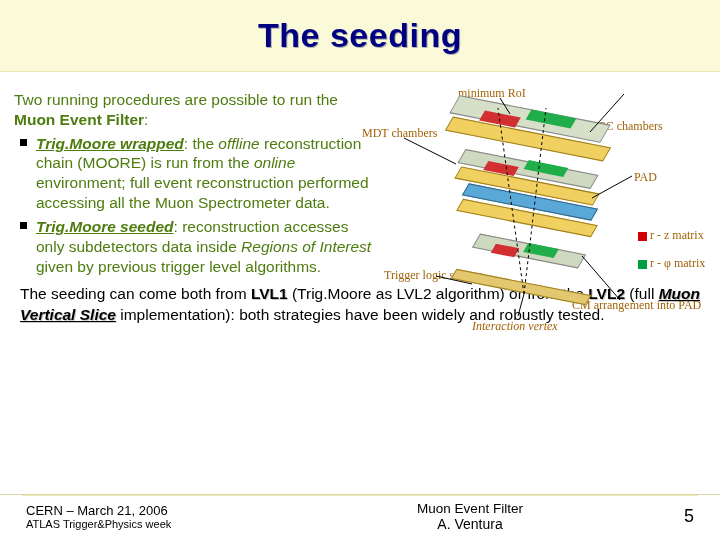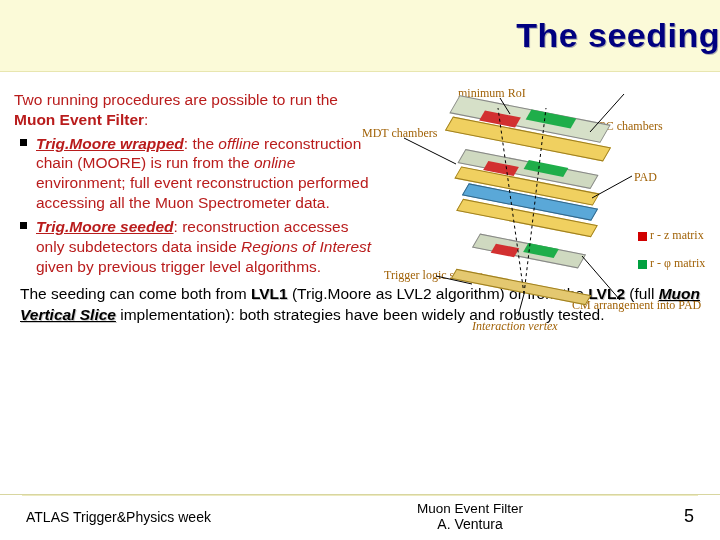--- a/index.html
+++ b/index.html
@@ -17,7 +17,7 @@
     background: #fbfad8;
     display: flex;
     align-items: center;
-    justify-content: flex-end;
+    justify-content: center;
     border-bottom: 1px solid #e8e6b0;
   }
   .title-text {

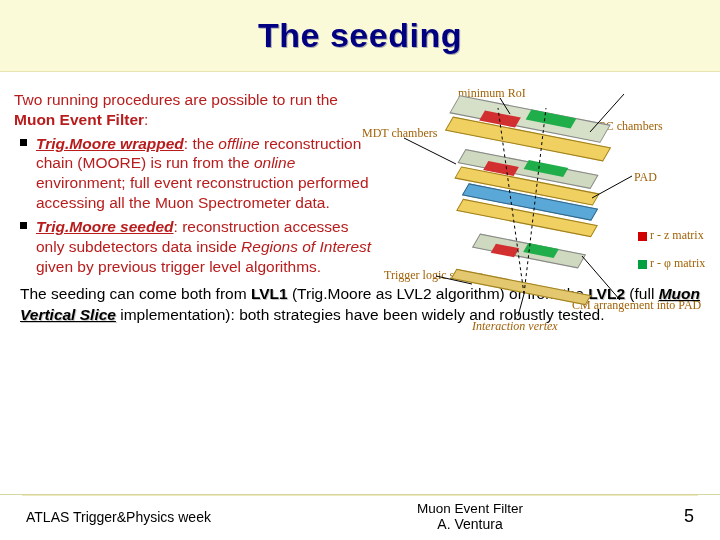--- a/index.html
+++ b/index.html
@@ -34,7 +34,7 @@
   .left-col {
     width: 358px;
     font-size: 15.5px;
-    color: #b91c1c;
+    color: #4d7c0f;
     line-height: 1.28;
   }
   .intro {

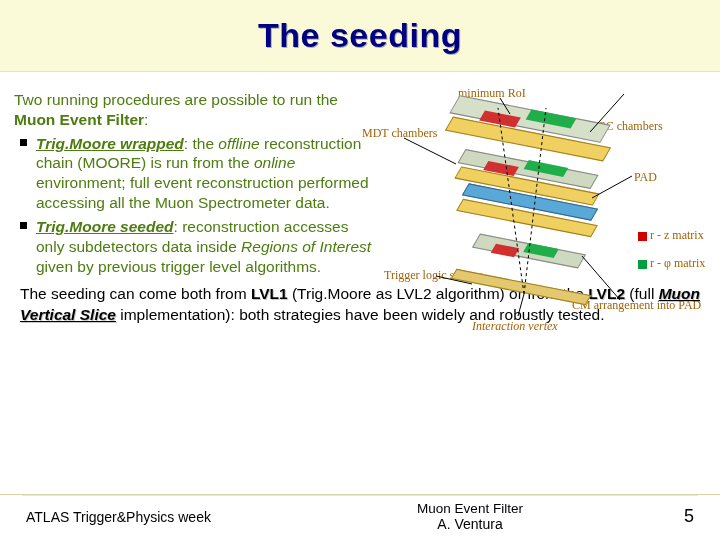--- a/index.html
+++ b/index.html
@@ -195,6 +195,7 @@
 
 <div class="footer">
   <div class="fcol fleft">
+    <div>CERN – March 21, 2006</div>
     <div class="sub">ATLAS Trigger&amp;Physics week</div>
   </div>
   <div class="fcol fmid">

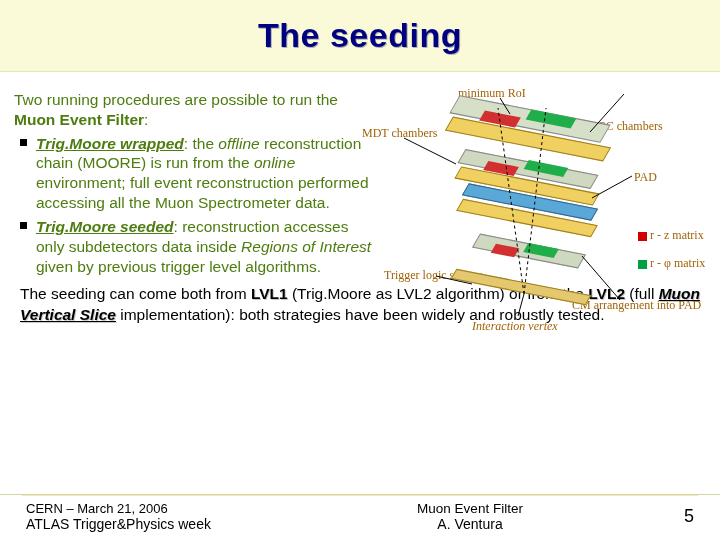--- a/index.html
+++ b/index.html
@@ -109,7 +109,7 @@
   }
   .fcol { padding-top: 6px; }
   .fleft { width: 260px; font-size: 13px; color: #000; }
-  .fleft .sub { font-size: 14px; }
+  .fleft .sub { font-size: 11px; }
   .fmid { flex: 1; text-align: center; font-size: 13.5px; }
   .fmid .sub { font-size: 14px; }
   .fright { width: 40px; text-align: right; font-size: 18px; }

